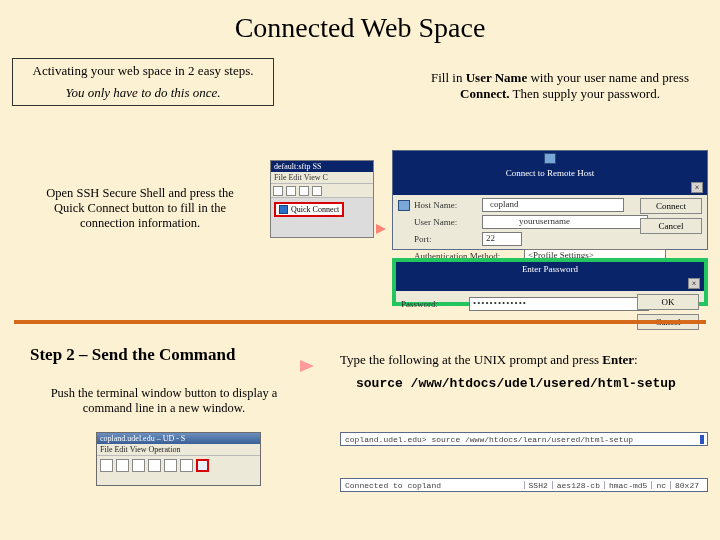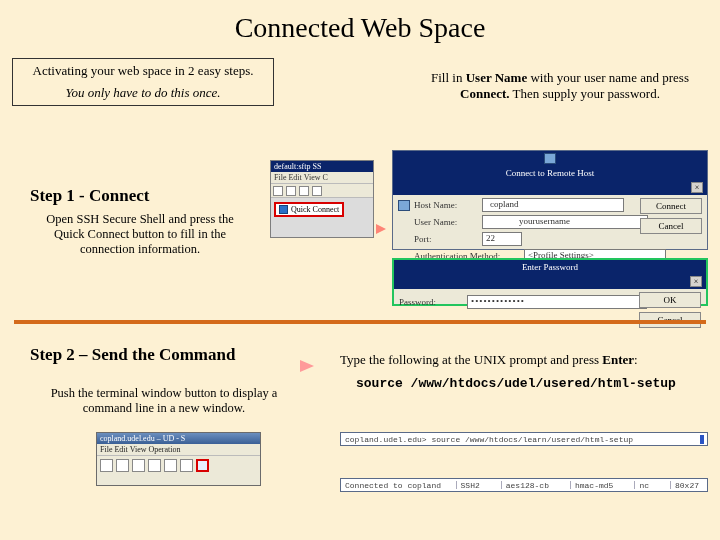--- a/index.html
+++ b/index.html
@@ -146,7 +146,6 @@
 </div>
 
 <div class="step-left" id="step1-region">
-  <div class="step-head">Step 1 - Connect</div>
   <div class="step-body">Open SSH Secure Shell and press the Quick Connect button to fill in the connection information.</div>
 </div>
 

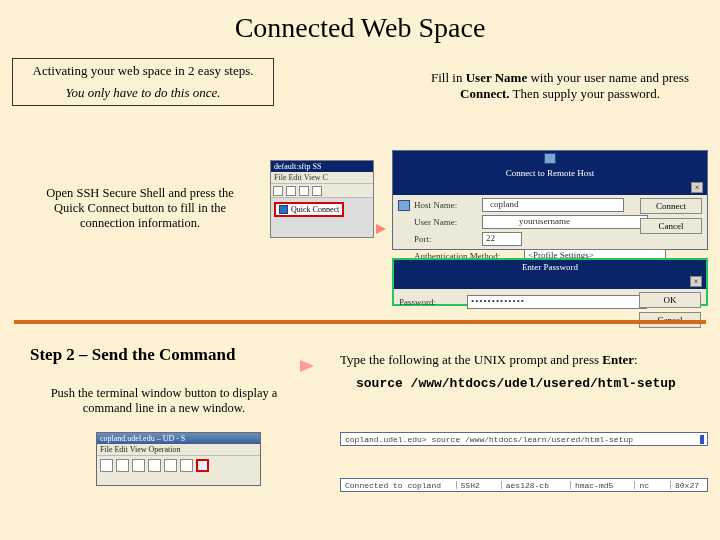--- a/index.html
+++ b/index.html
@@ -88,7 +88,7 @@
   
   .dlg-pass {
     position: absolute; left: 392px; top: 258px; width: 316px; height: 48px;
-    background:#ece9d8; border:2px solid #22c55e; font-size:9px;
+    background:#ece9d8; border:4px solid #22c55e; font-size:9px;
   }
   .dlg-pass .dlg-body{ padding:6px 5px; }
   #pw-field{ width:180px; letter-spacing:1px; overflow:hidden;}

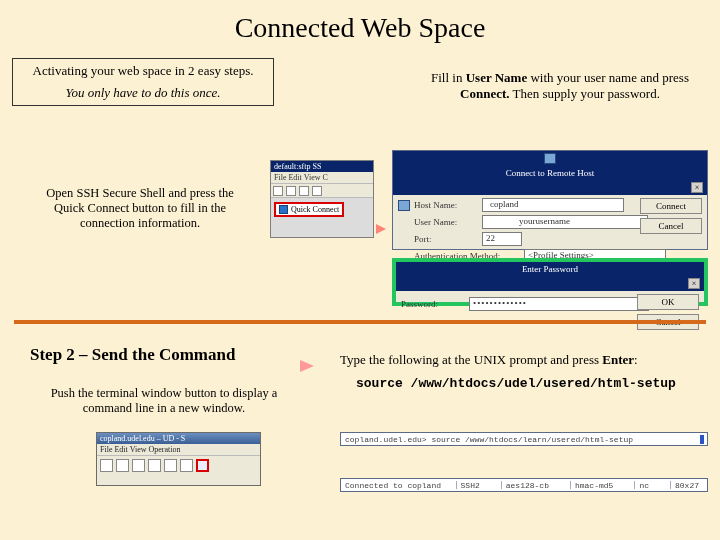--- a/index.html
+++ b/index.html
@@ -128,7 +128,7 @@
   #term1::after{ content:""; position:absolute; right:3px; top:2px; width:4px; height:9px; background:#2a54c4;}
   #term2{ top:478px; display:flex; }
   .grow{ flex:1; }
-  .cells{ display:flex; gap:17px;}
+  .cells{ display:flex; gap:0;}
   .cell{ border-left:1px solid #aab; padding:0 4px; font-size:8px; color:#444; height:100%; display:flex; align-items:center;}
 </style>
 </head>

